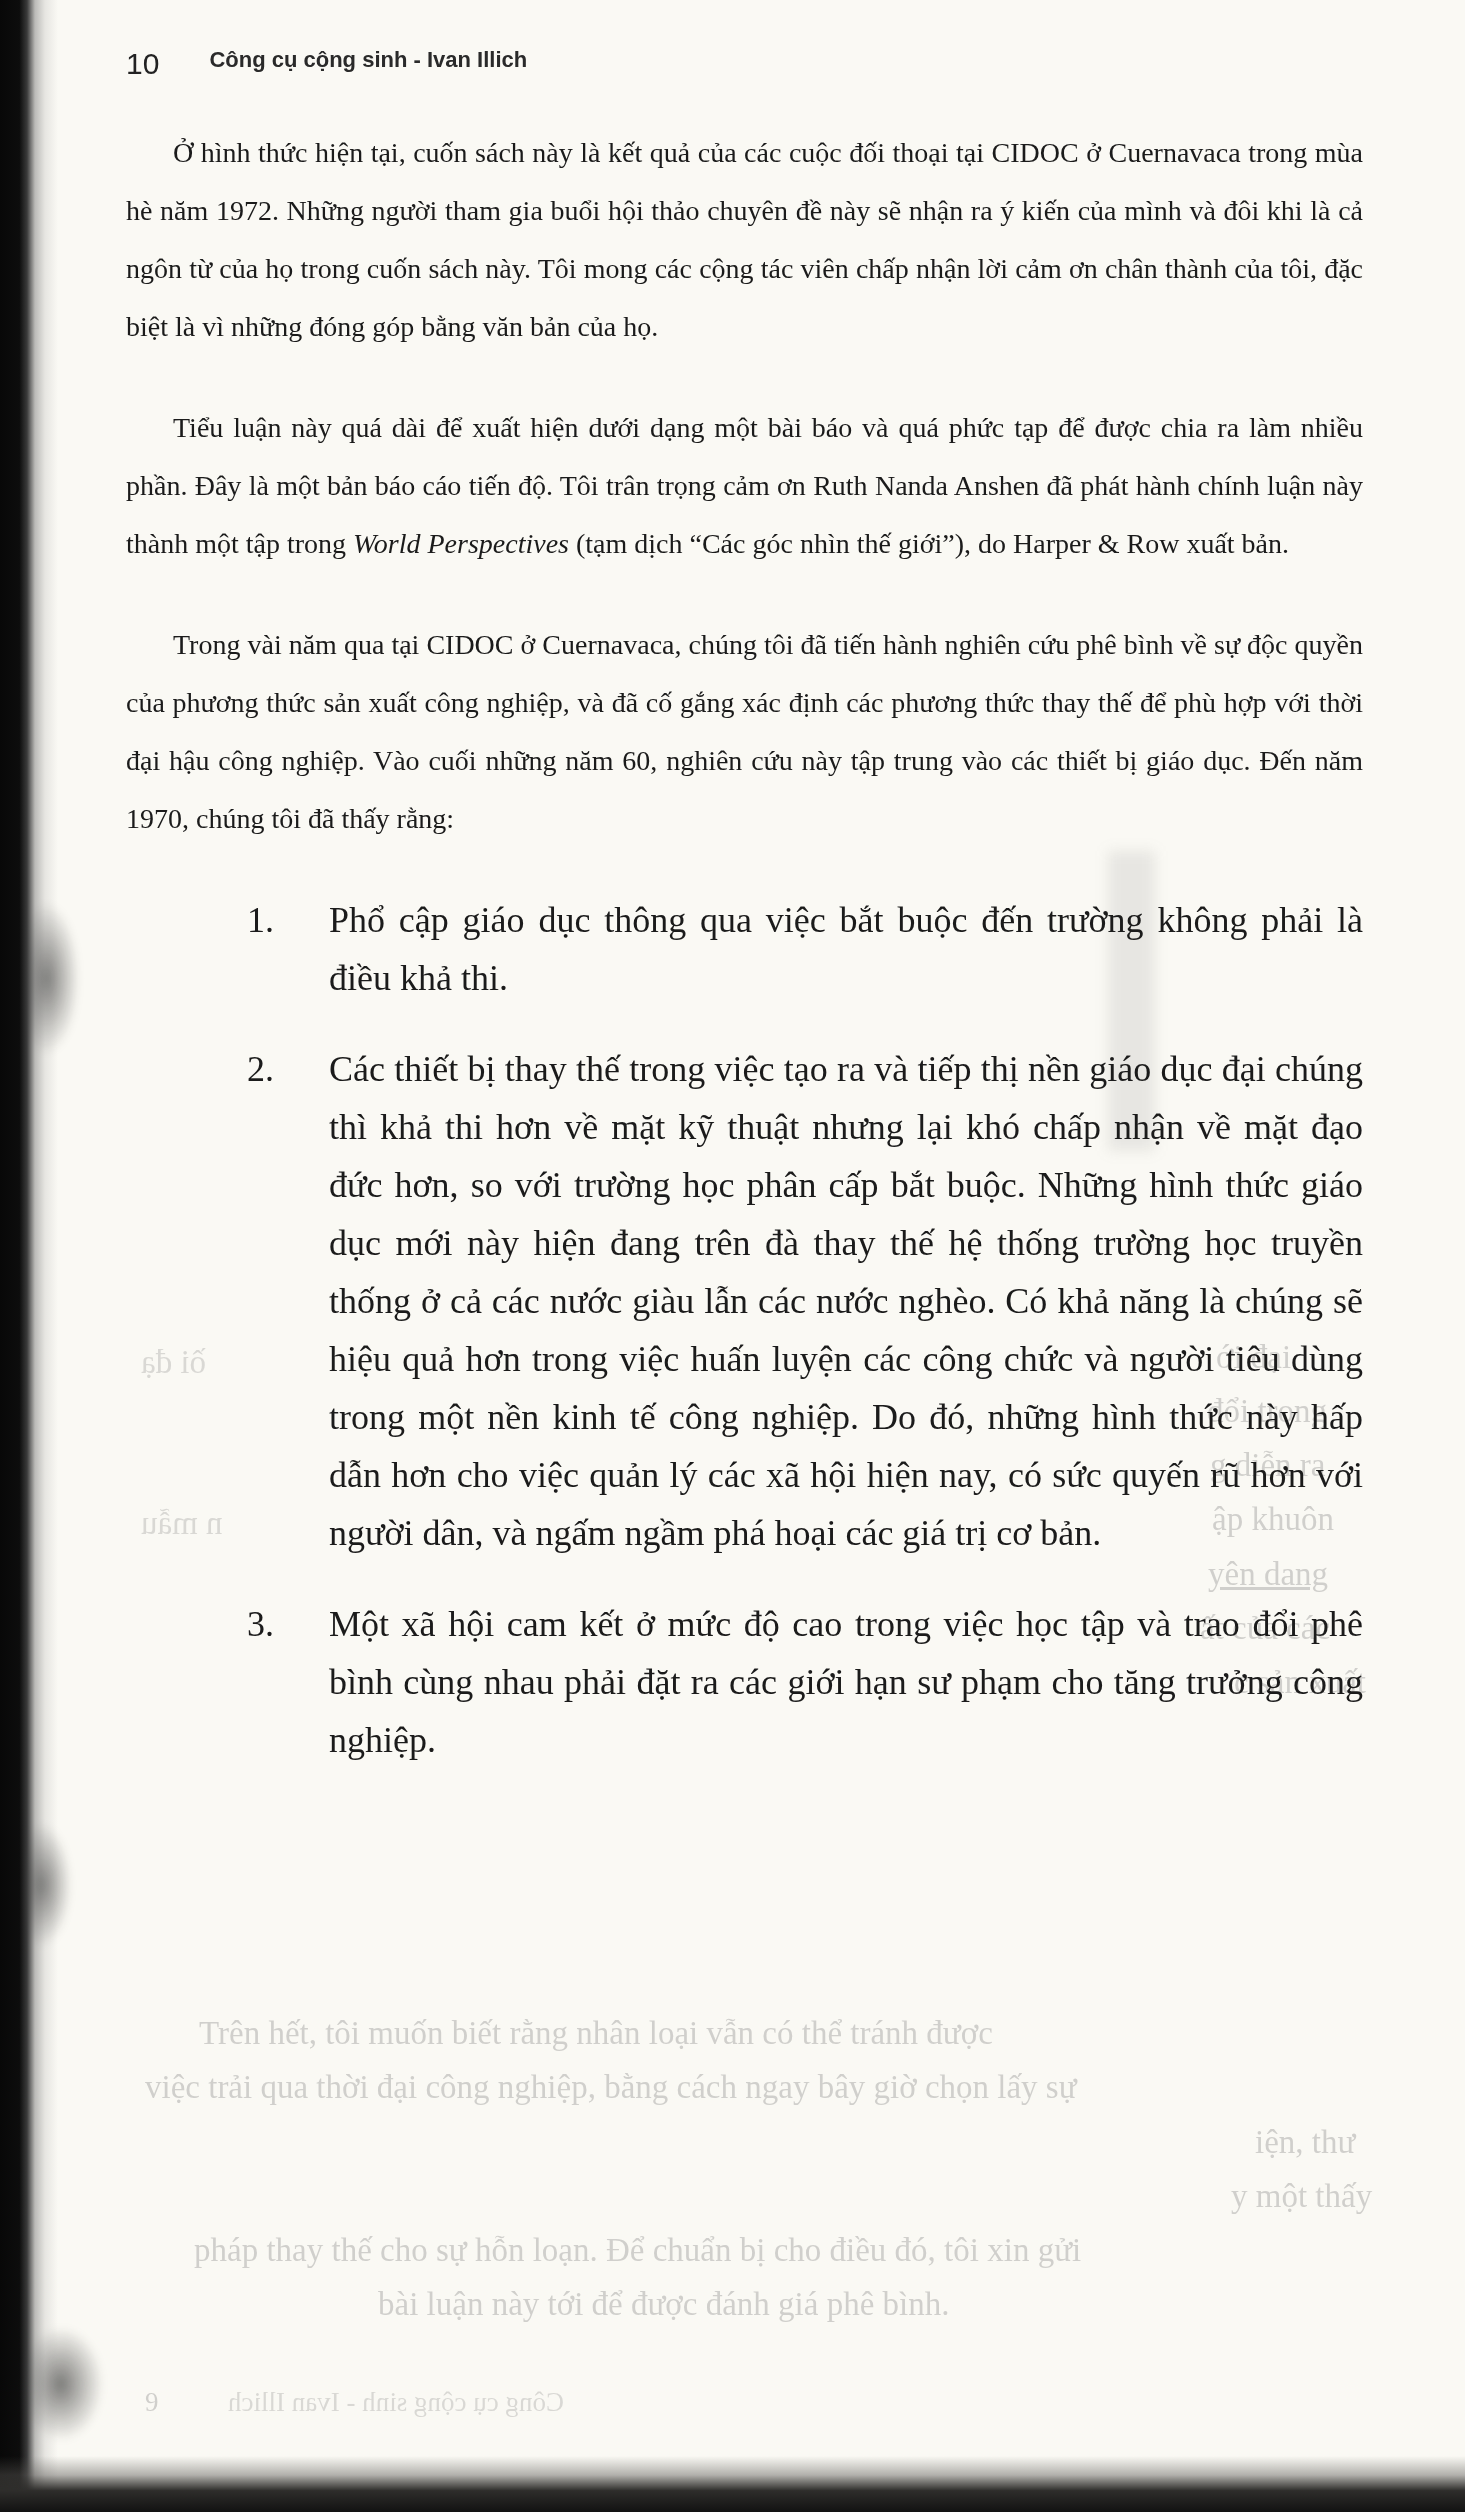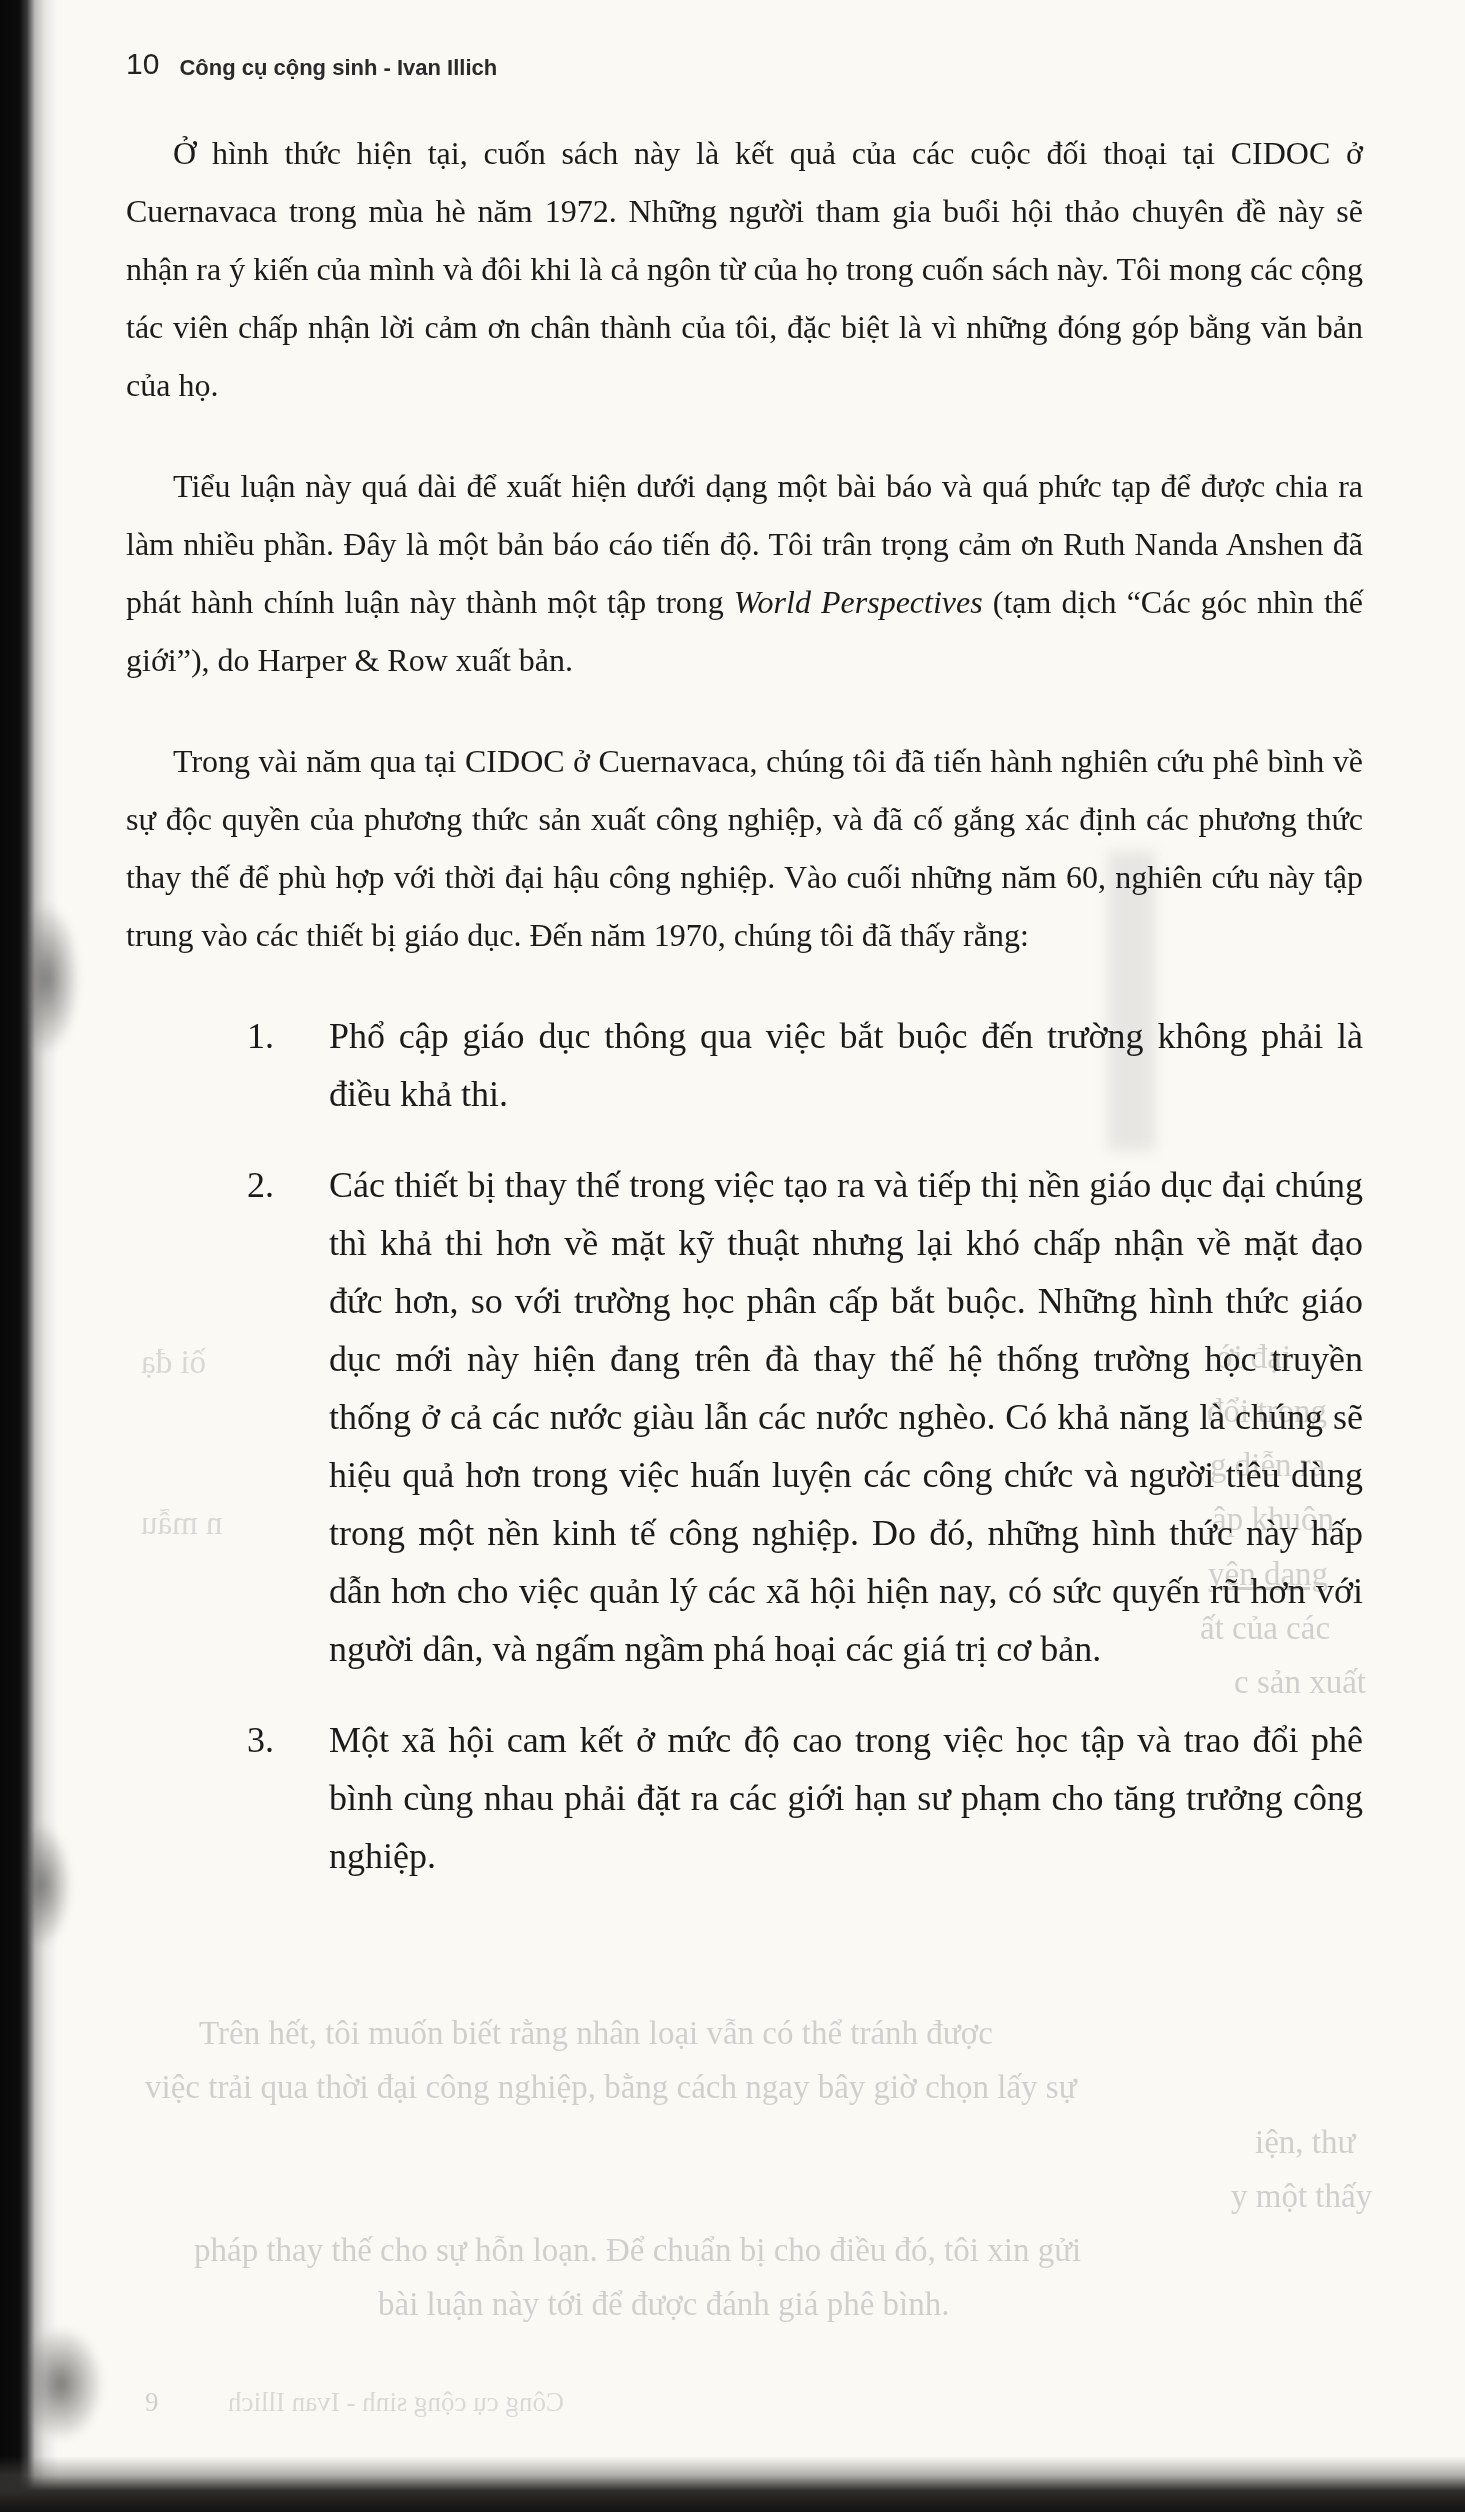--- a/index.html
+++ b/index.html
@@ -53,7 +53,7 @@
     padding: 47px 102px 0 126px;
   }
   .running-head {
-    display: flex; align-items: flex-end; gap: 20px;
+    display: flex; align-items: flex-start; gap: 50px;
     margin-bottom: 43px;
     font-family: "Liberation Sans", "DejaVu Sans", sans-serif;
   }

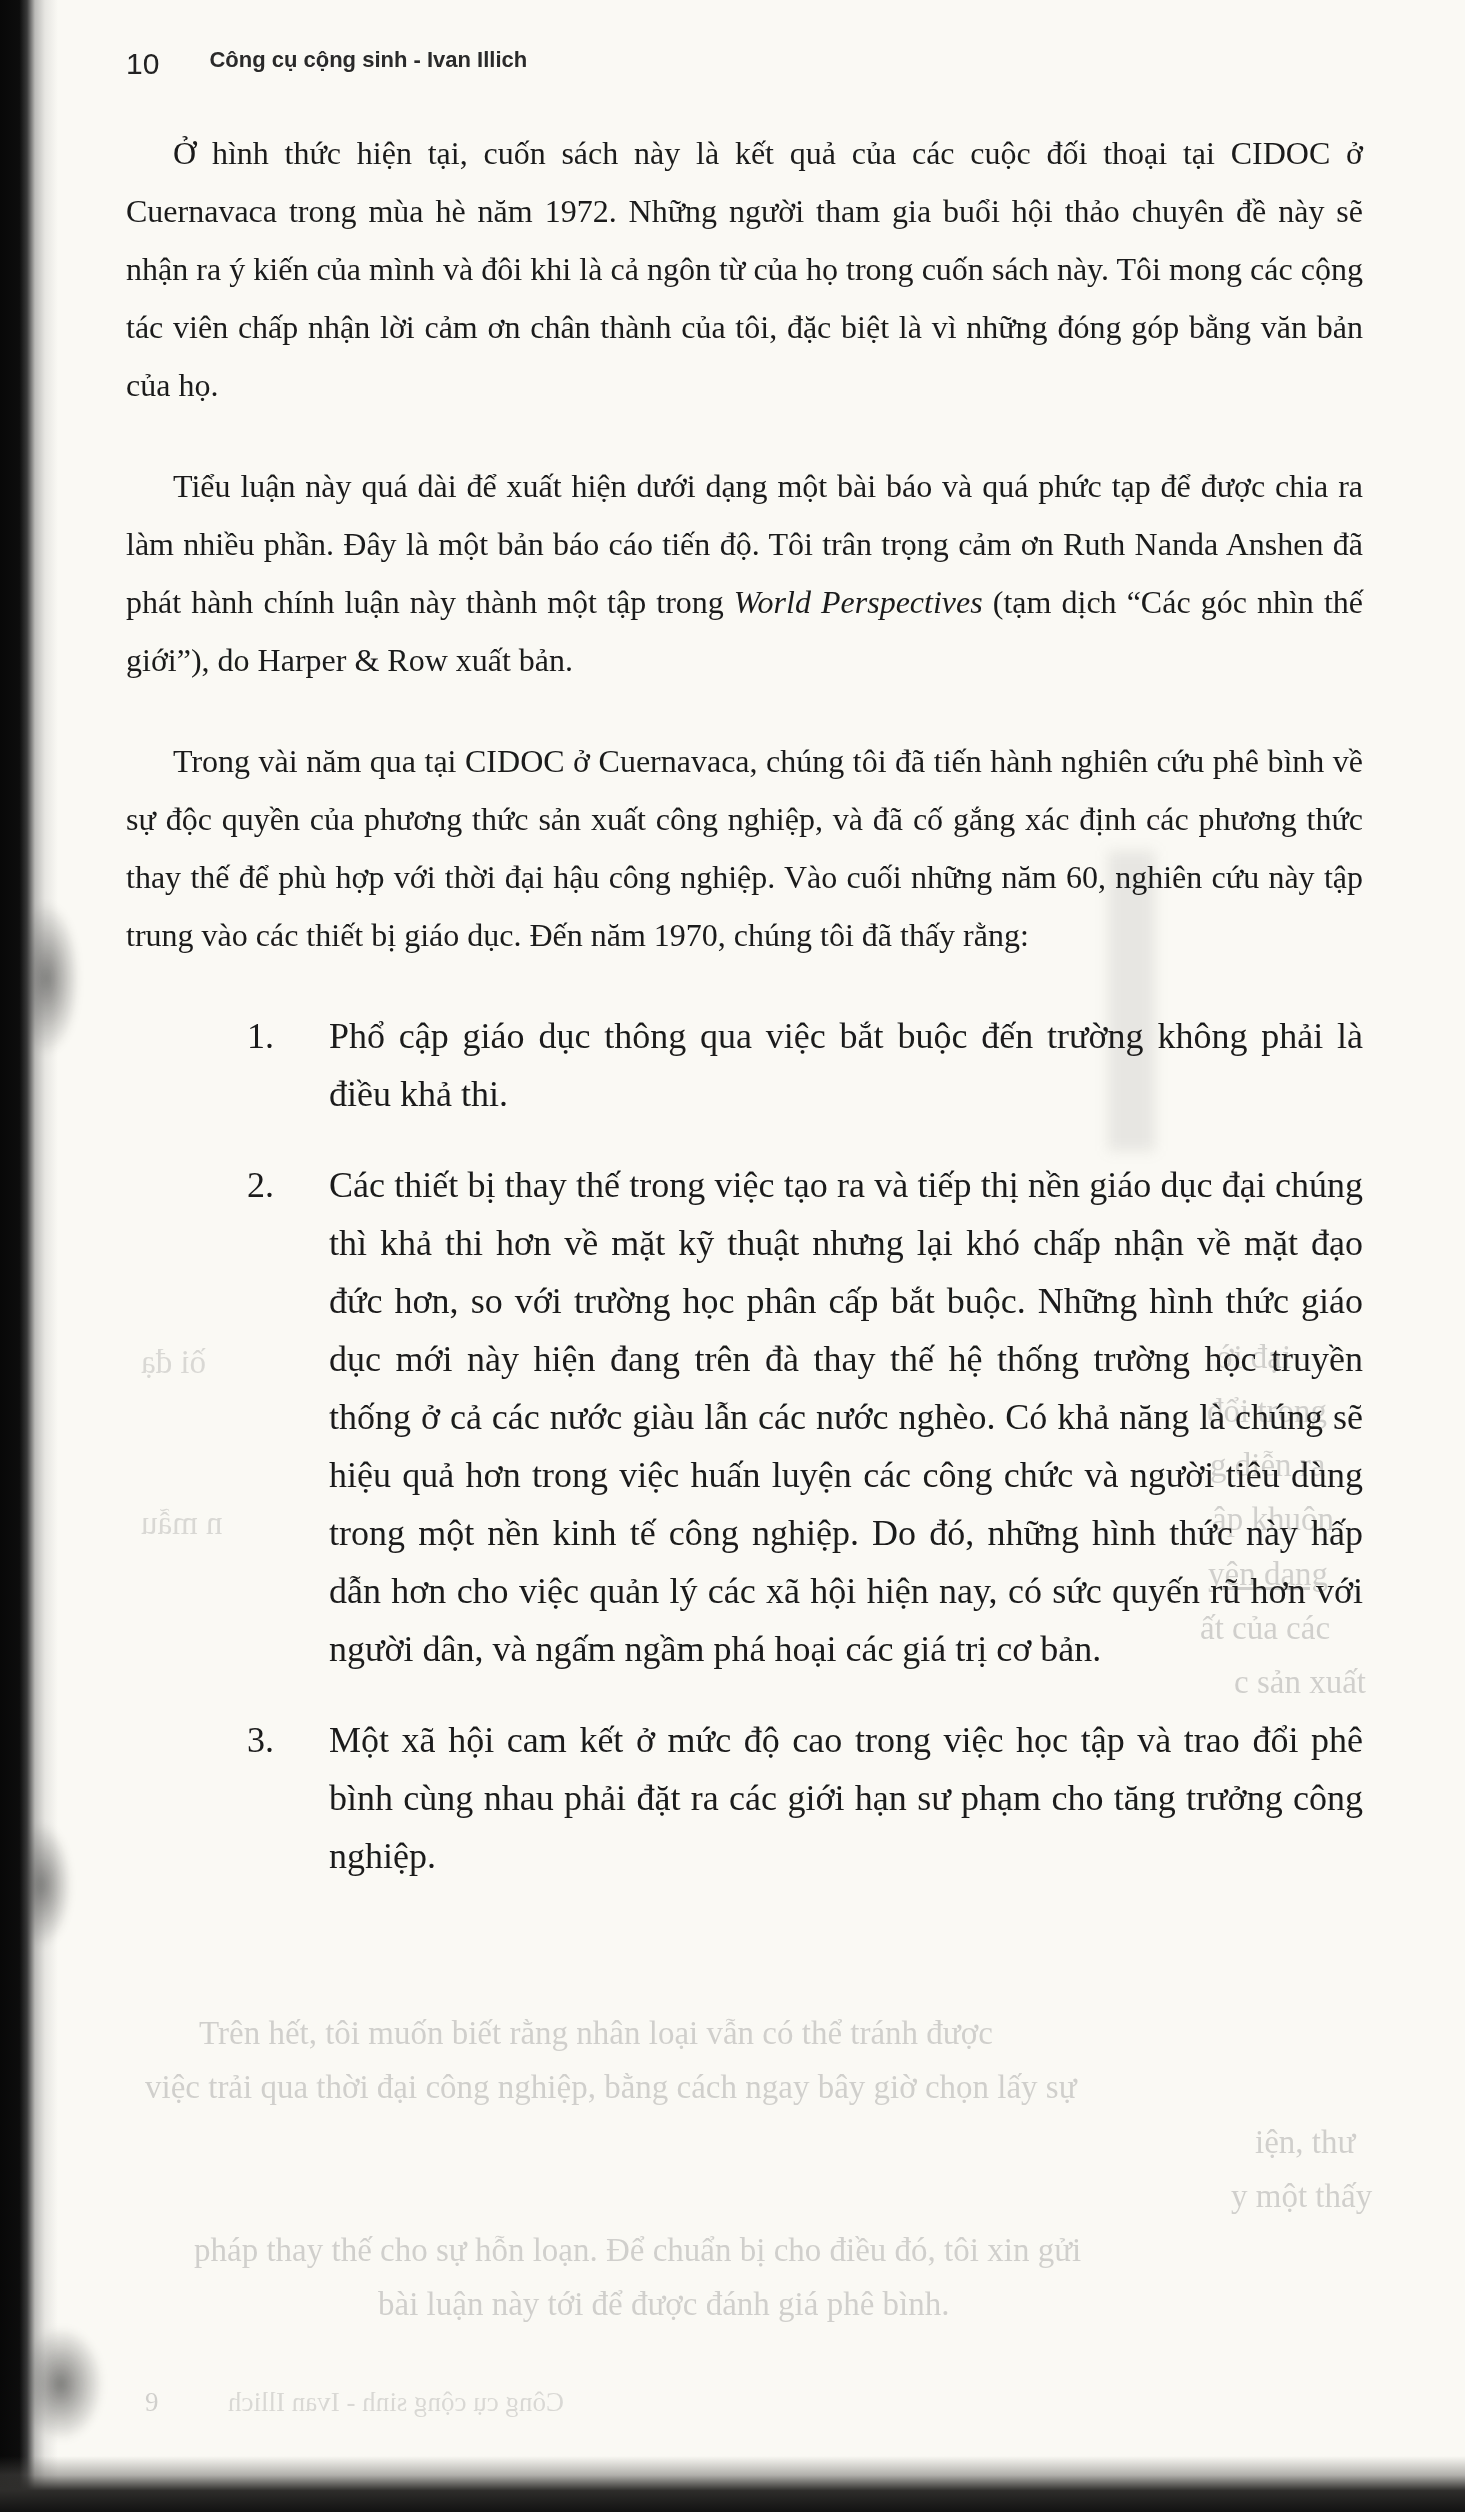--- a/index.html
+++ b/index.html
@@ -61,7 +61,7 @@
   .running-title { font-size: 22px; font-weight: 700; color: #2a2a2a; }
 
   .para {
-    font-size: 32px; line-height: 58px;
+    font-size: 28px; line-height: 58px;
     text-align: justify; text-indent: 47px;
     margin: 0 0 43px 0;
   }

